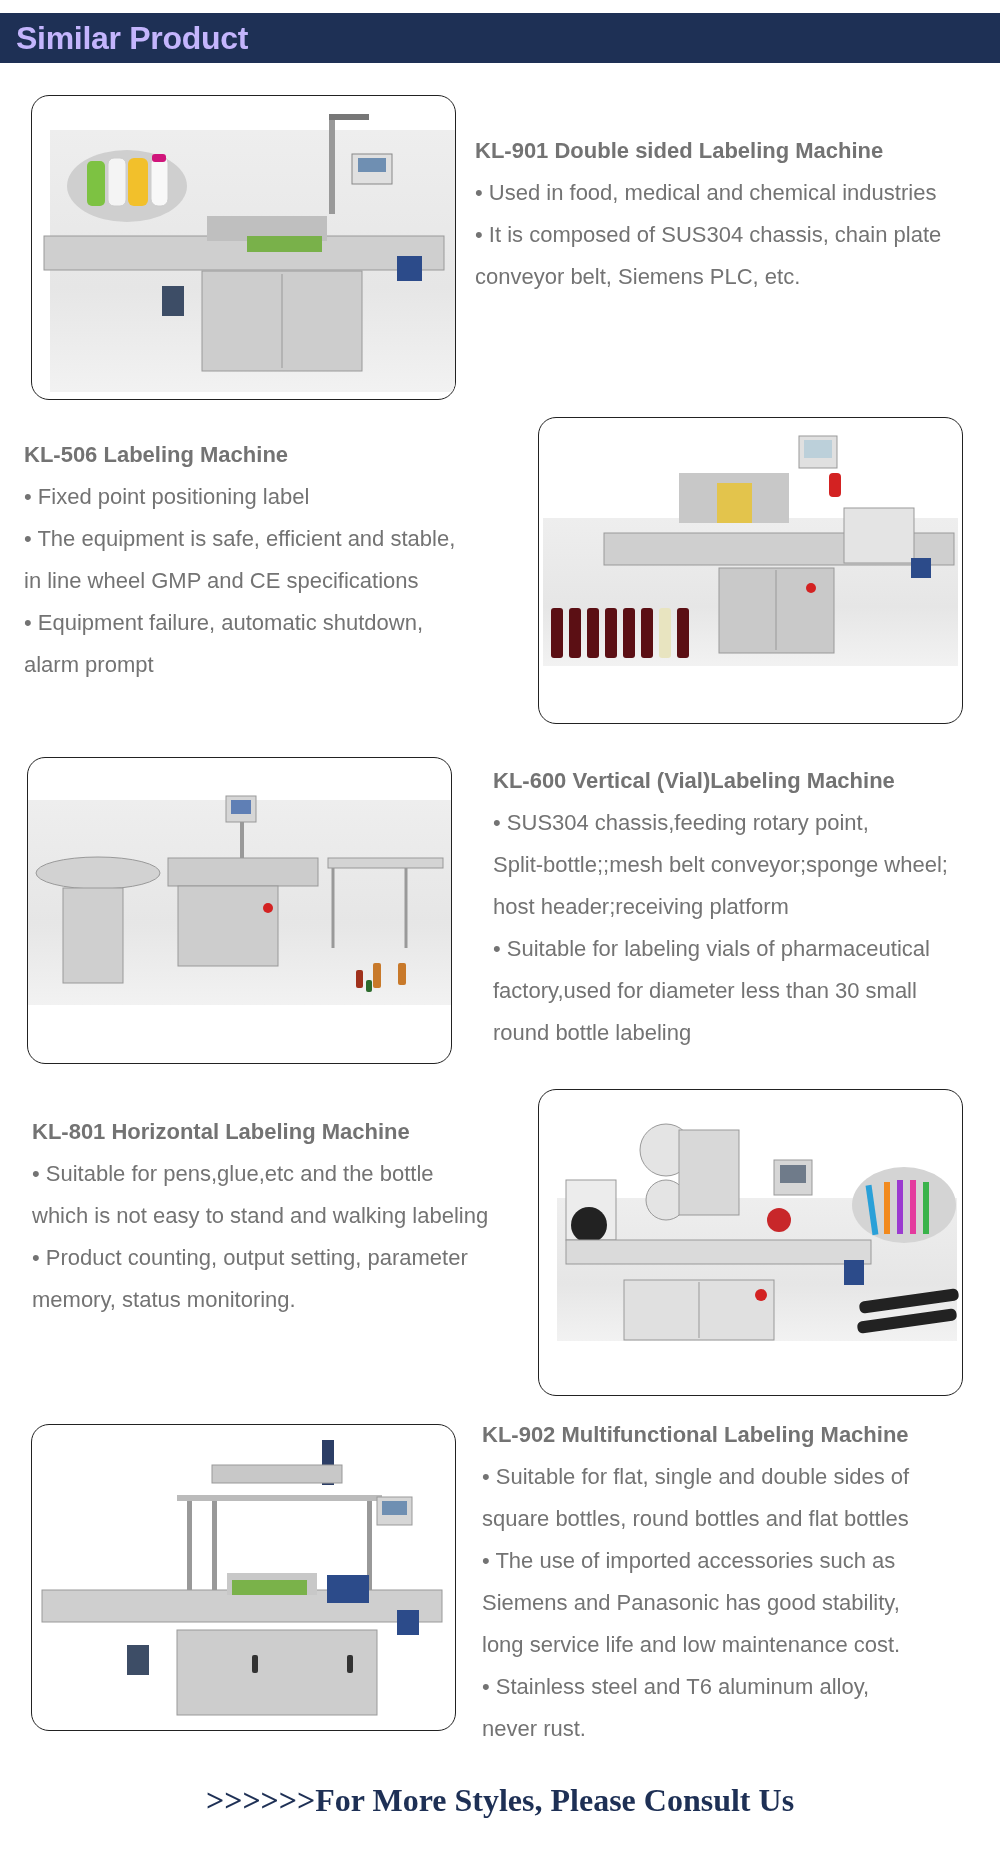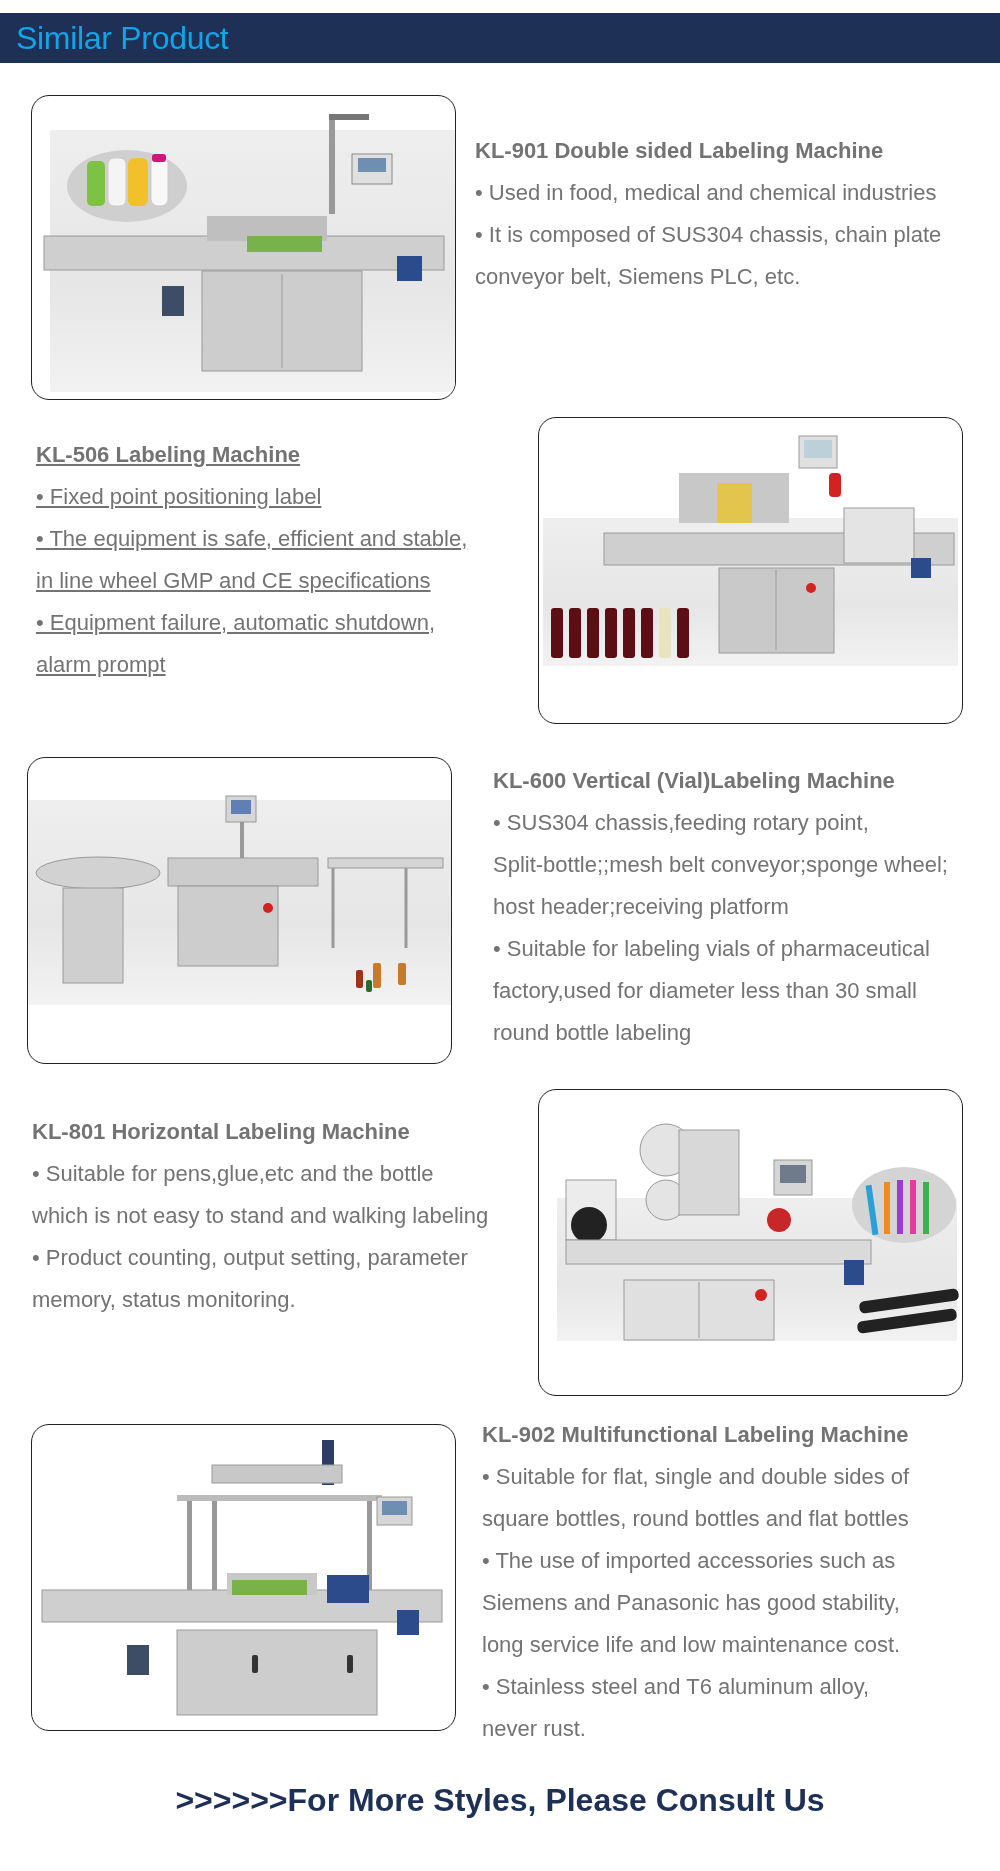--- a/index.html
+++ b/index.html
@@ -7,8 +7,8 @@
          font-family: "Liberation Sans", sans-serif; color: #111; }
   .header-bar { position: absolute; left: 0; top: 13px; width: 1000px; height: 50px;
                 background: #1e3055; }
-  .header-title { position: absolute; left: 16px; top: 5px; font-size: 32px; font-weight: normal;
-                  color: #0ea5e9; letter-spacing: -0.3px; line-height: 40px; }
+  .header-title { position: absolute; left: 16px; top: 5px; font-size: 32px; font-weight: bold;
+                  color: #c4b5fd; letter-spacing: -0.3px; line-height: 40px; }
   .frame { position: absolute; border: 1.5px solid #222; border-radius: 18px; background: #fff;
            overflow: hidden; box-sizing: border-box; }
   .photo { position: absolute; background: linear-gradient(180deg, #eeeeee 0%, #e6e6e6 60%, #f2f2f2 100%); }

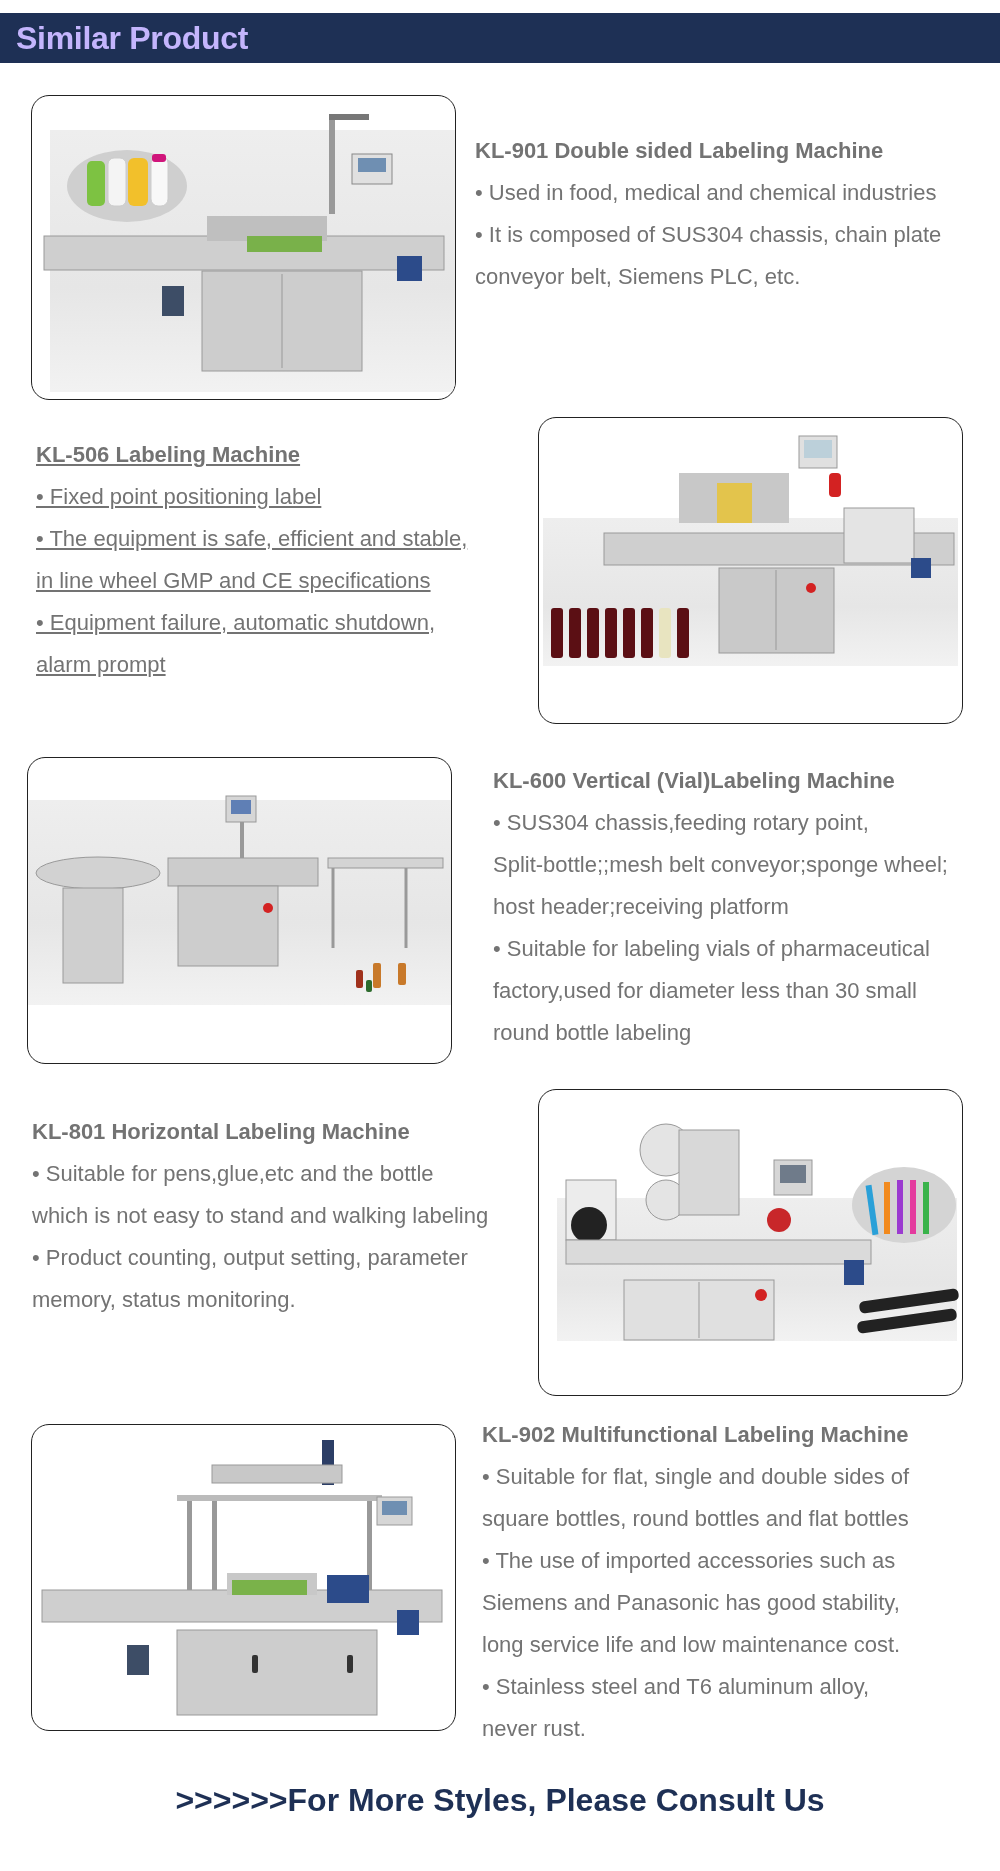--- a/index.html
+++ b/index.html
@@ -55,7 +55,7 @@
   <p>conveyor belt, Siemens PLC, etc.</p>
 </div>
 
-<div class="block" style="left:36px; top:434px; width:500px;text-decoration:underline;">
+<div class="block" style="left:24px; top:434px; width:500px;">
   <h3>KL-506 Labeling Machine</h3>
   <p>• Fixed point positioning label</p>
   <p>• The equipment is safe, efficient and stable,</p>

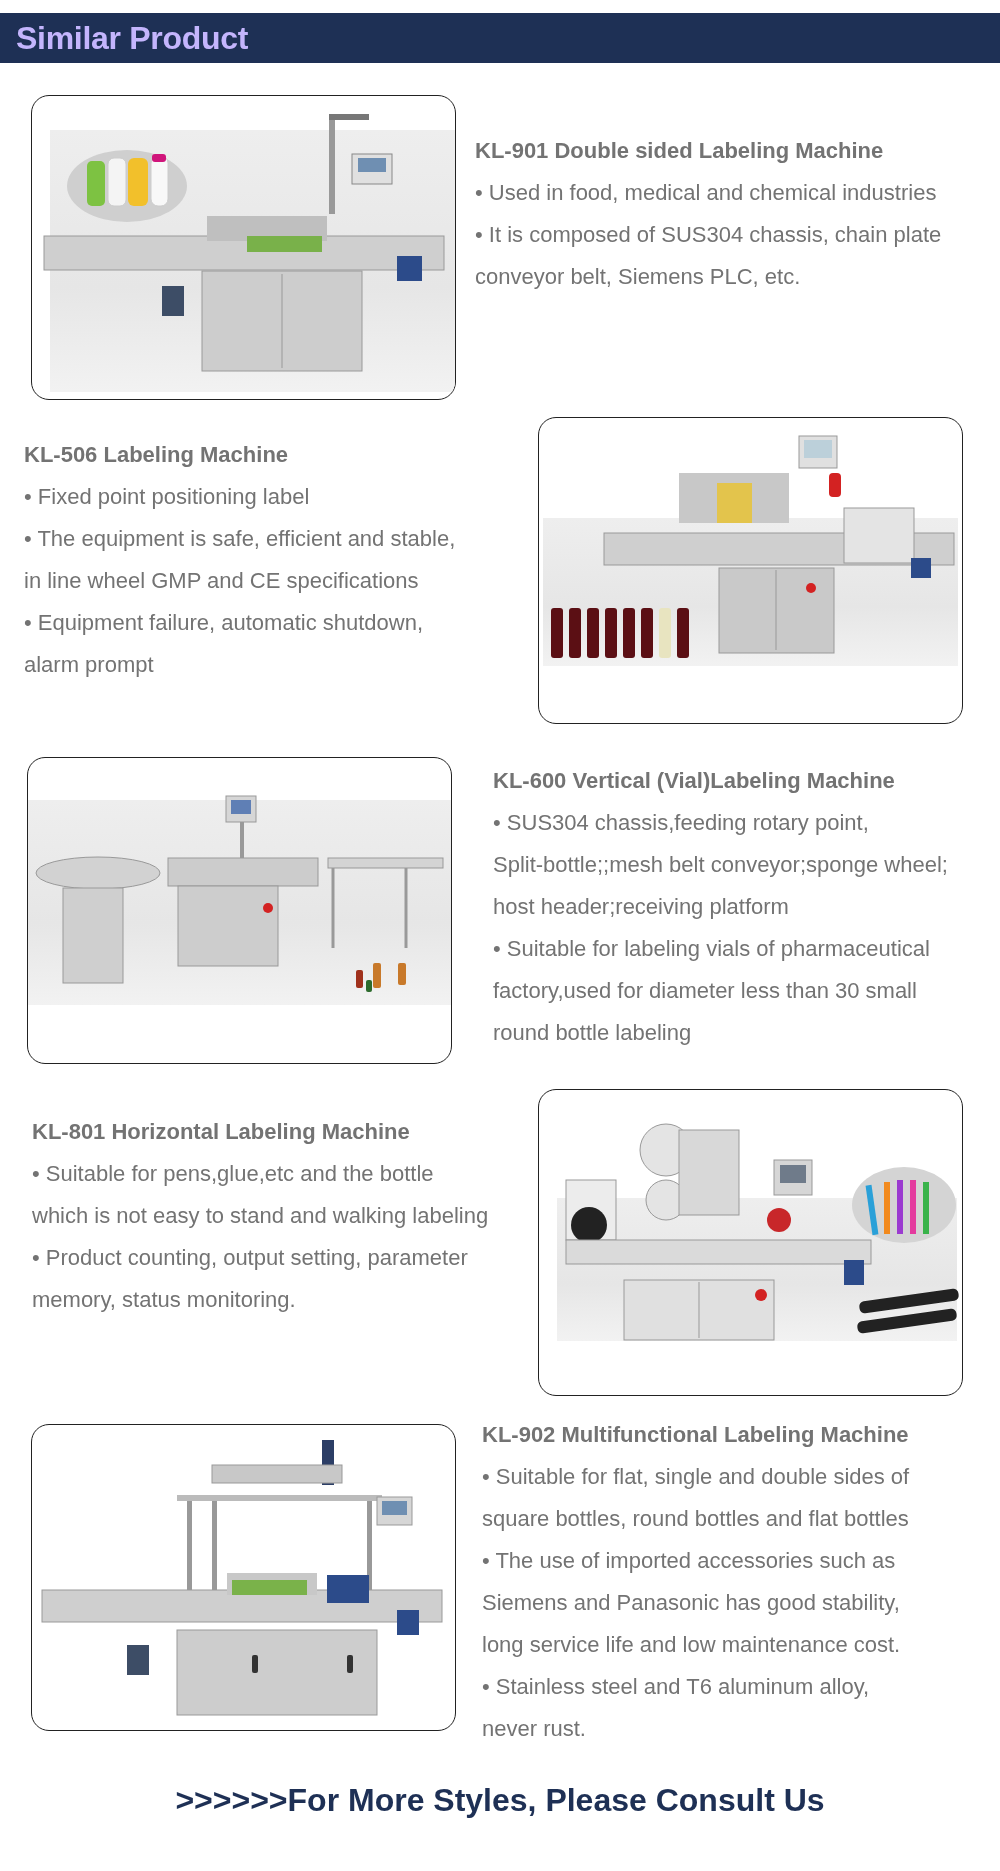--- a/index.html
+++ b/index.html
@@ -17,7 +17,7 @@
   .block h3 { margin: 0; font-size: 22px; font-weight: bold; line-height: 42px; }
   .block p { margin: 0; }
   .footer-cta { position: absolute; left: 0; width: 1000px; top: 1778px; text-align: center;
-                font-size: 32px; font-weight: bold; color: #1e3055; line-height: 44px; }
+                font-size: 32px; font-weight: bold; color: #1e3055; line-height: 44px; font-family: Liberation Serif, serif; }
 </style>
 </head>
 <body>

